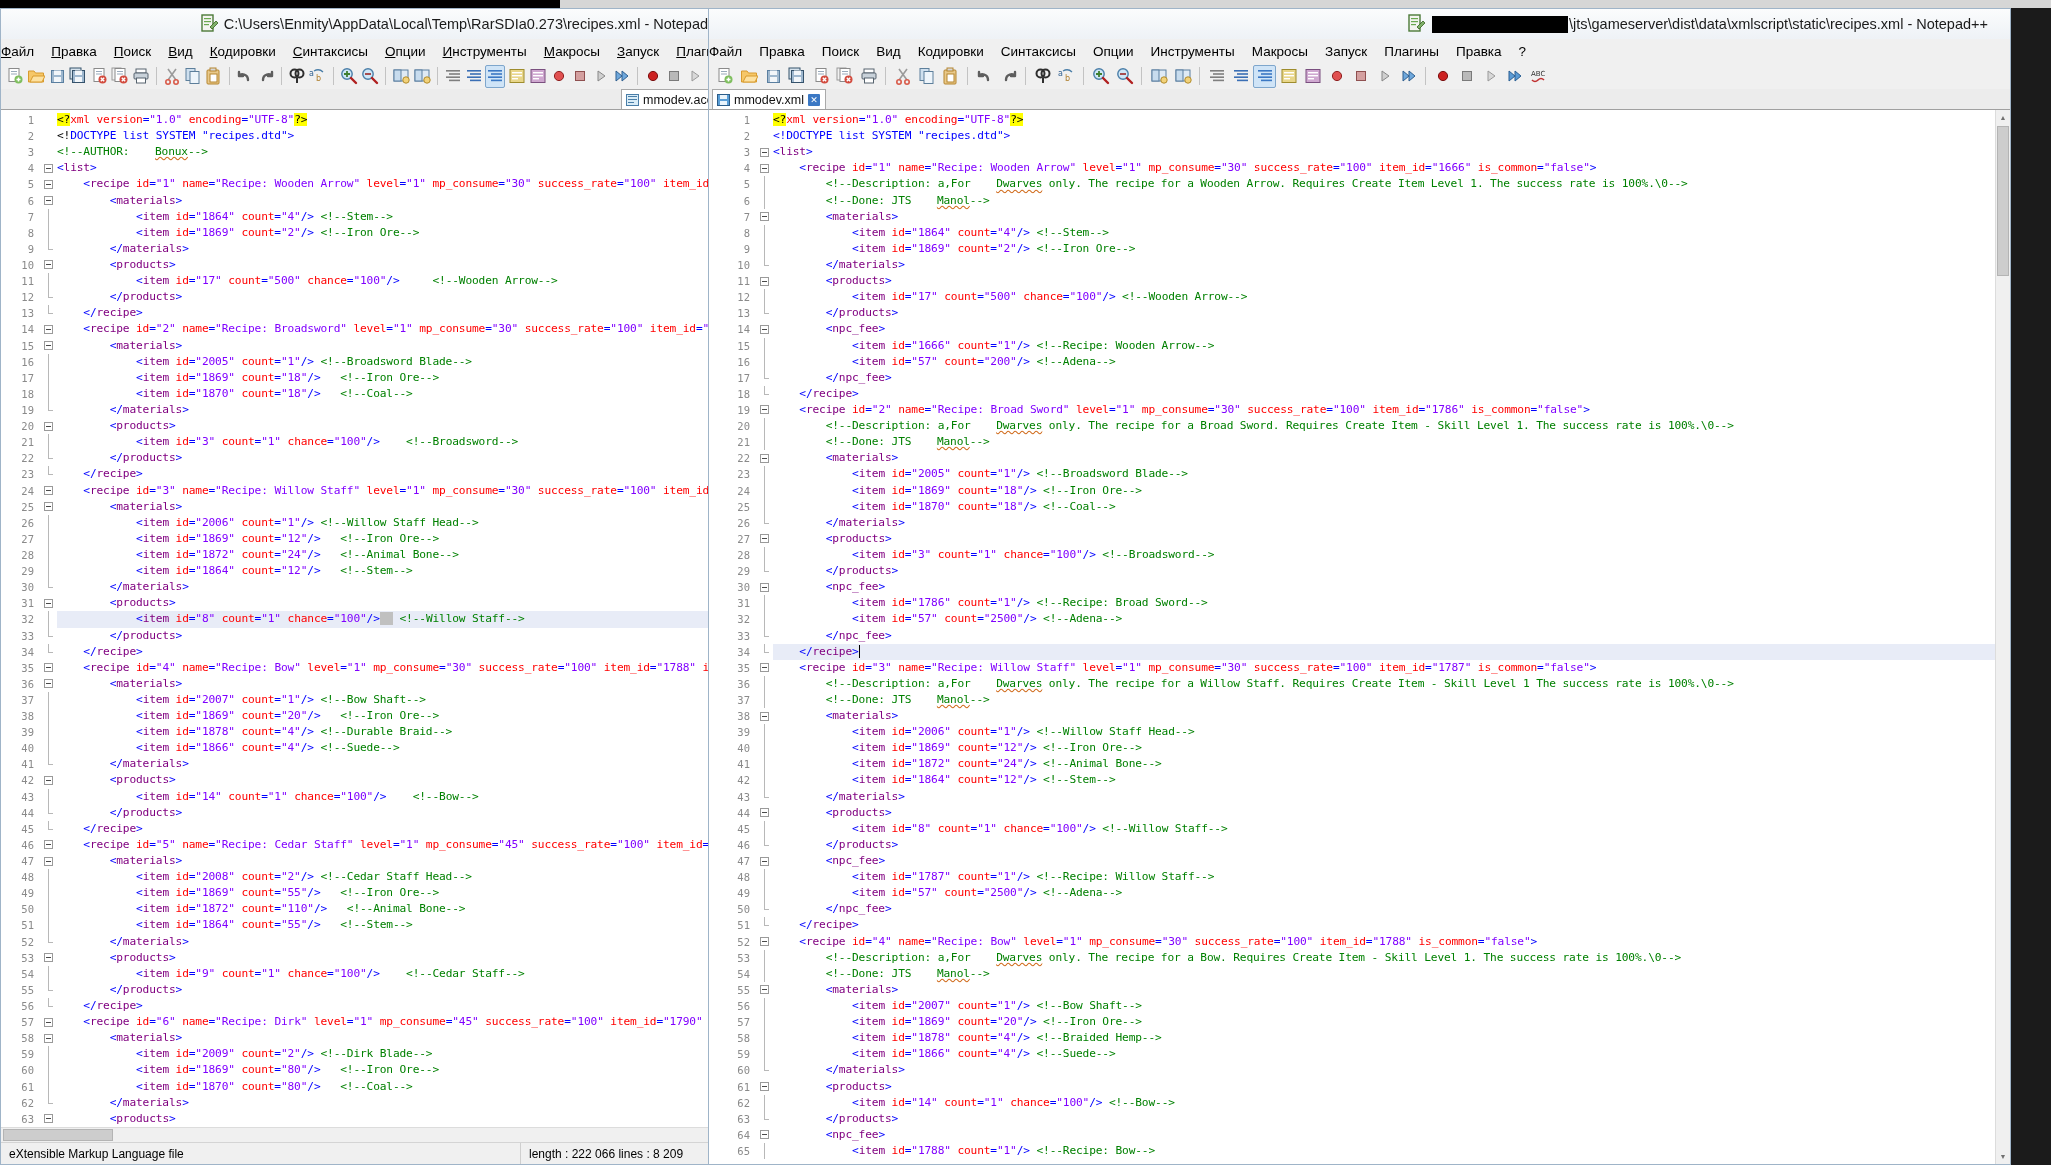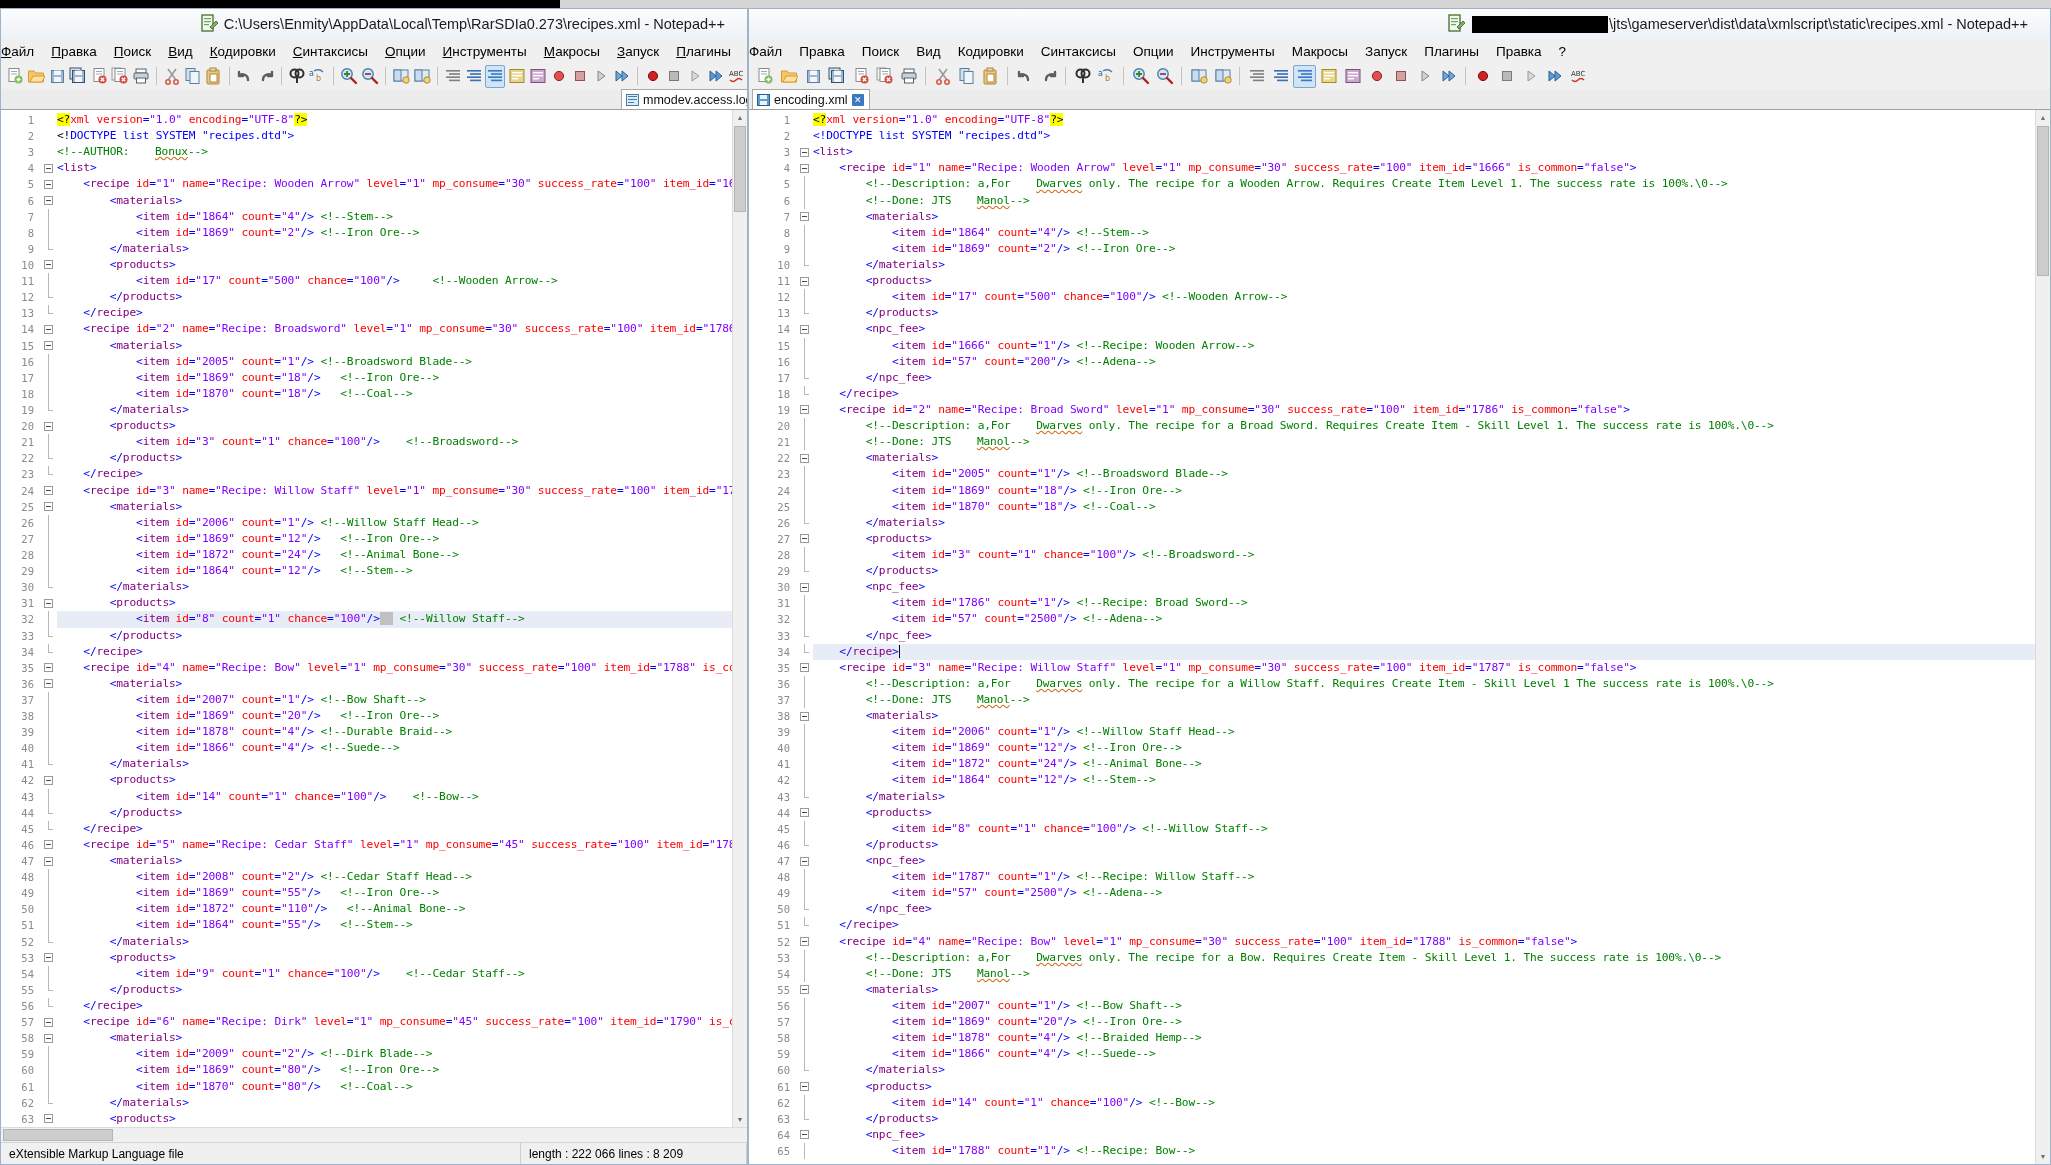--- a/index.html
+++ b/index.html
@@ -794,7 +794,7 @@
   </div>
 </div>
 
-<div class="window" id="win-right" style="left:748px; top:8px; width:1303px; height:1157px;">
+<div class="window" id="win-right" style="left:708px; top:8px; width:1303px; height:1157px;">
 
   <div class="titlebar">
     <span class="ttl-icon">

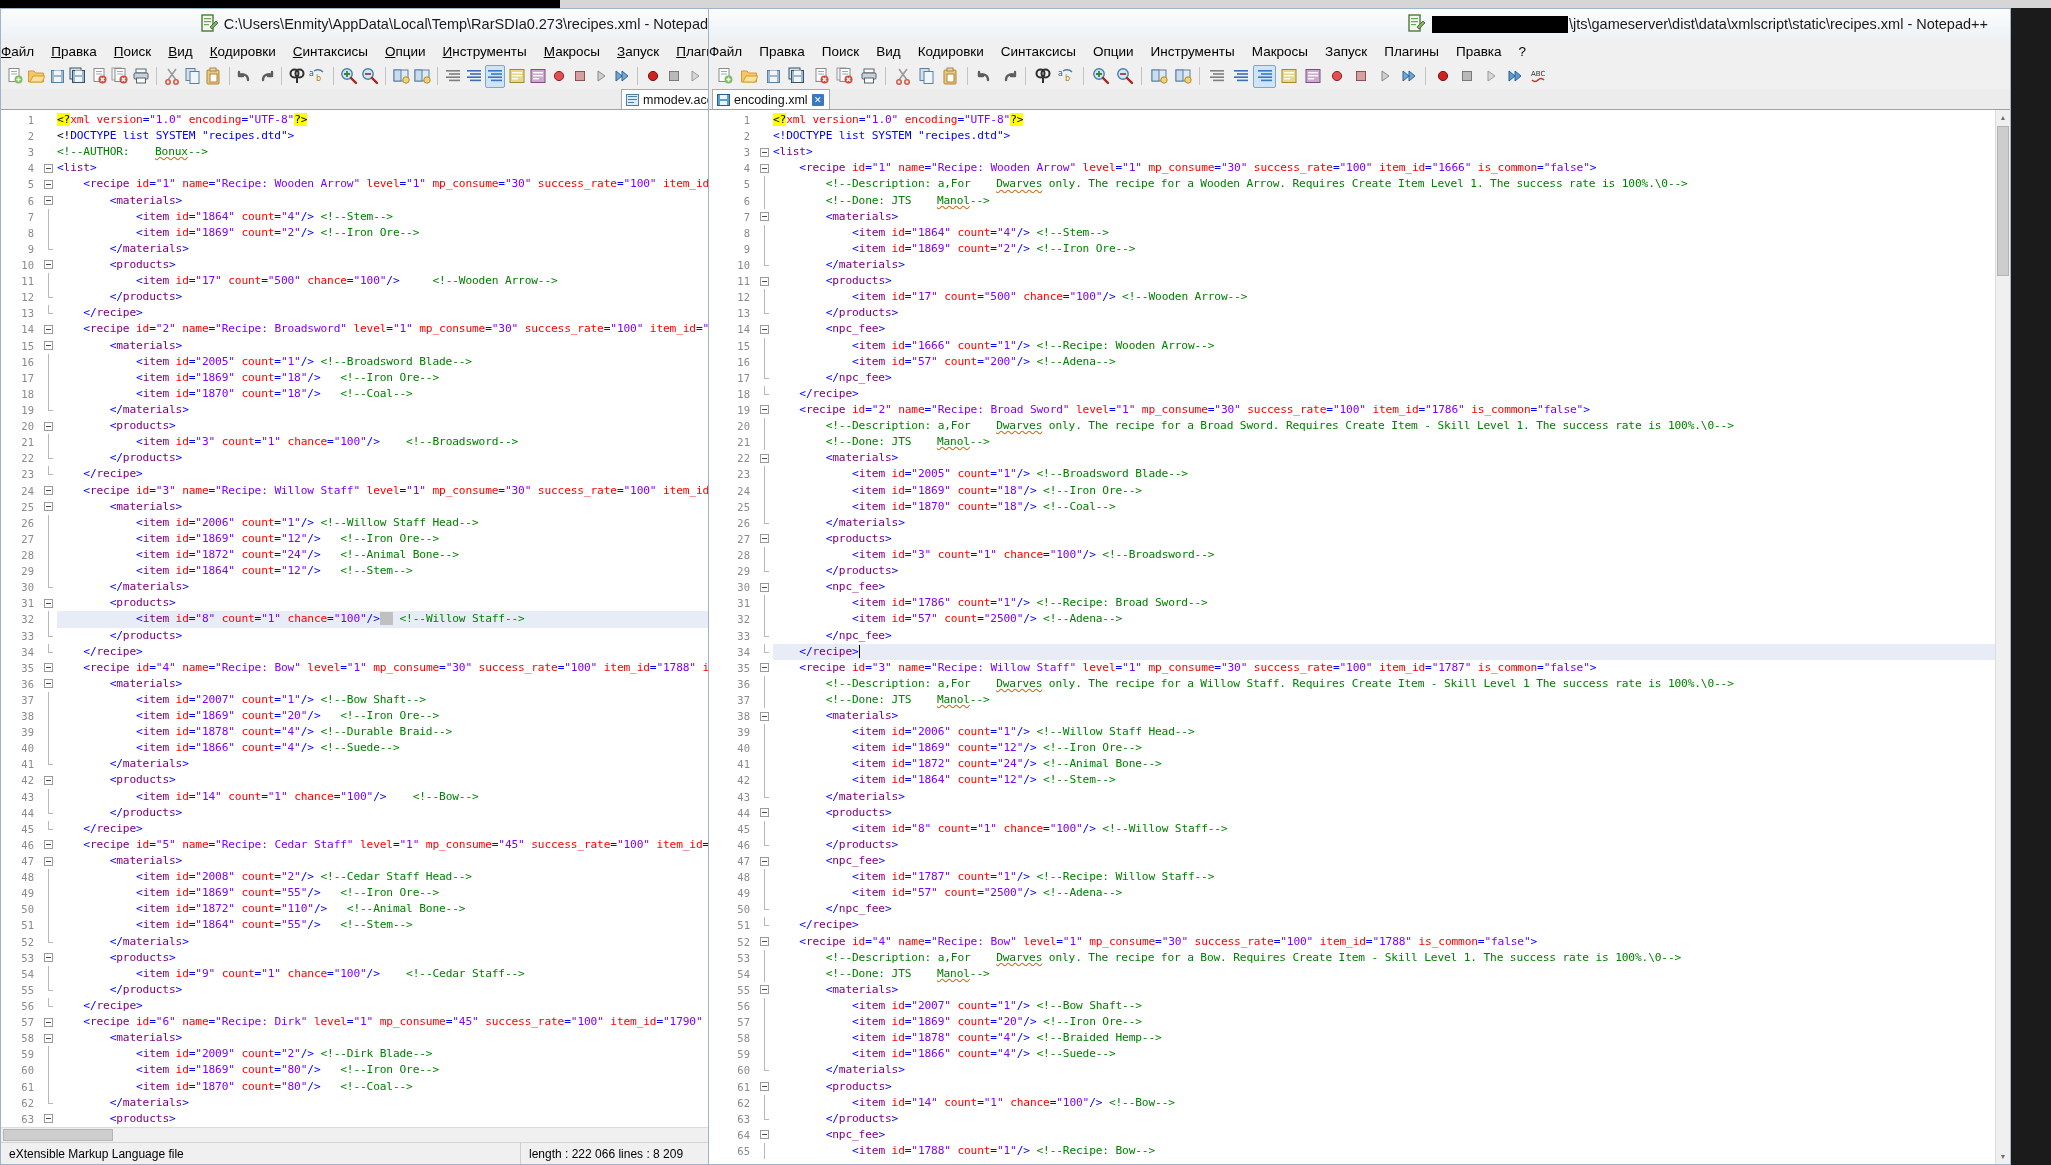--- a/index.html
+++ b/index.html
@@ -1063,7 +1063,7 @@
           <rect x="3" y="7" width="7" height="4" fill="#eaf4fb"></rect>
         </svg>
       </span>
-      <span>encoding.xml</span>
+      <span>mmodev.xml</span>
       <span class="close-x">✕</span>
     </div>
   </div>

